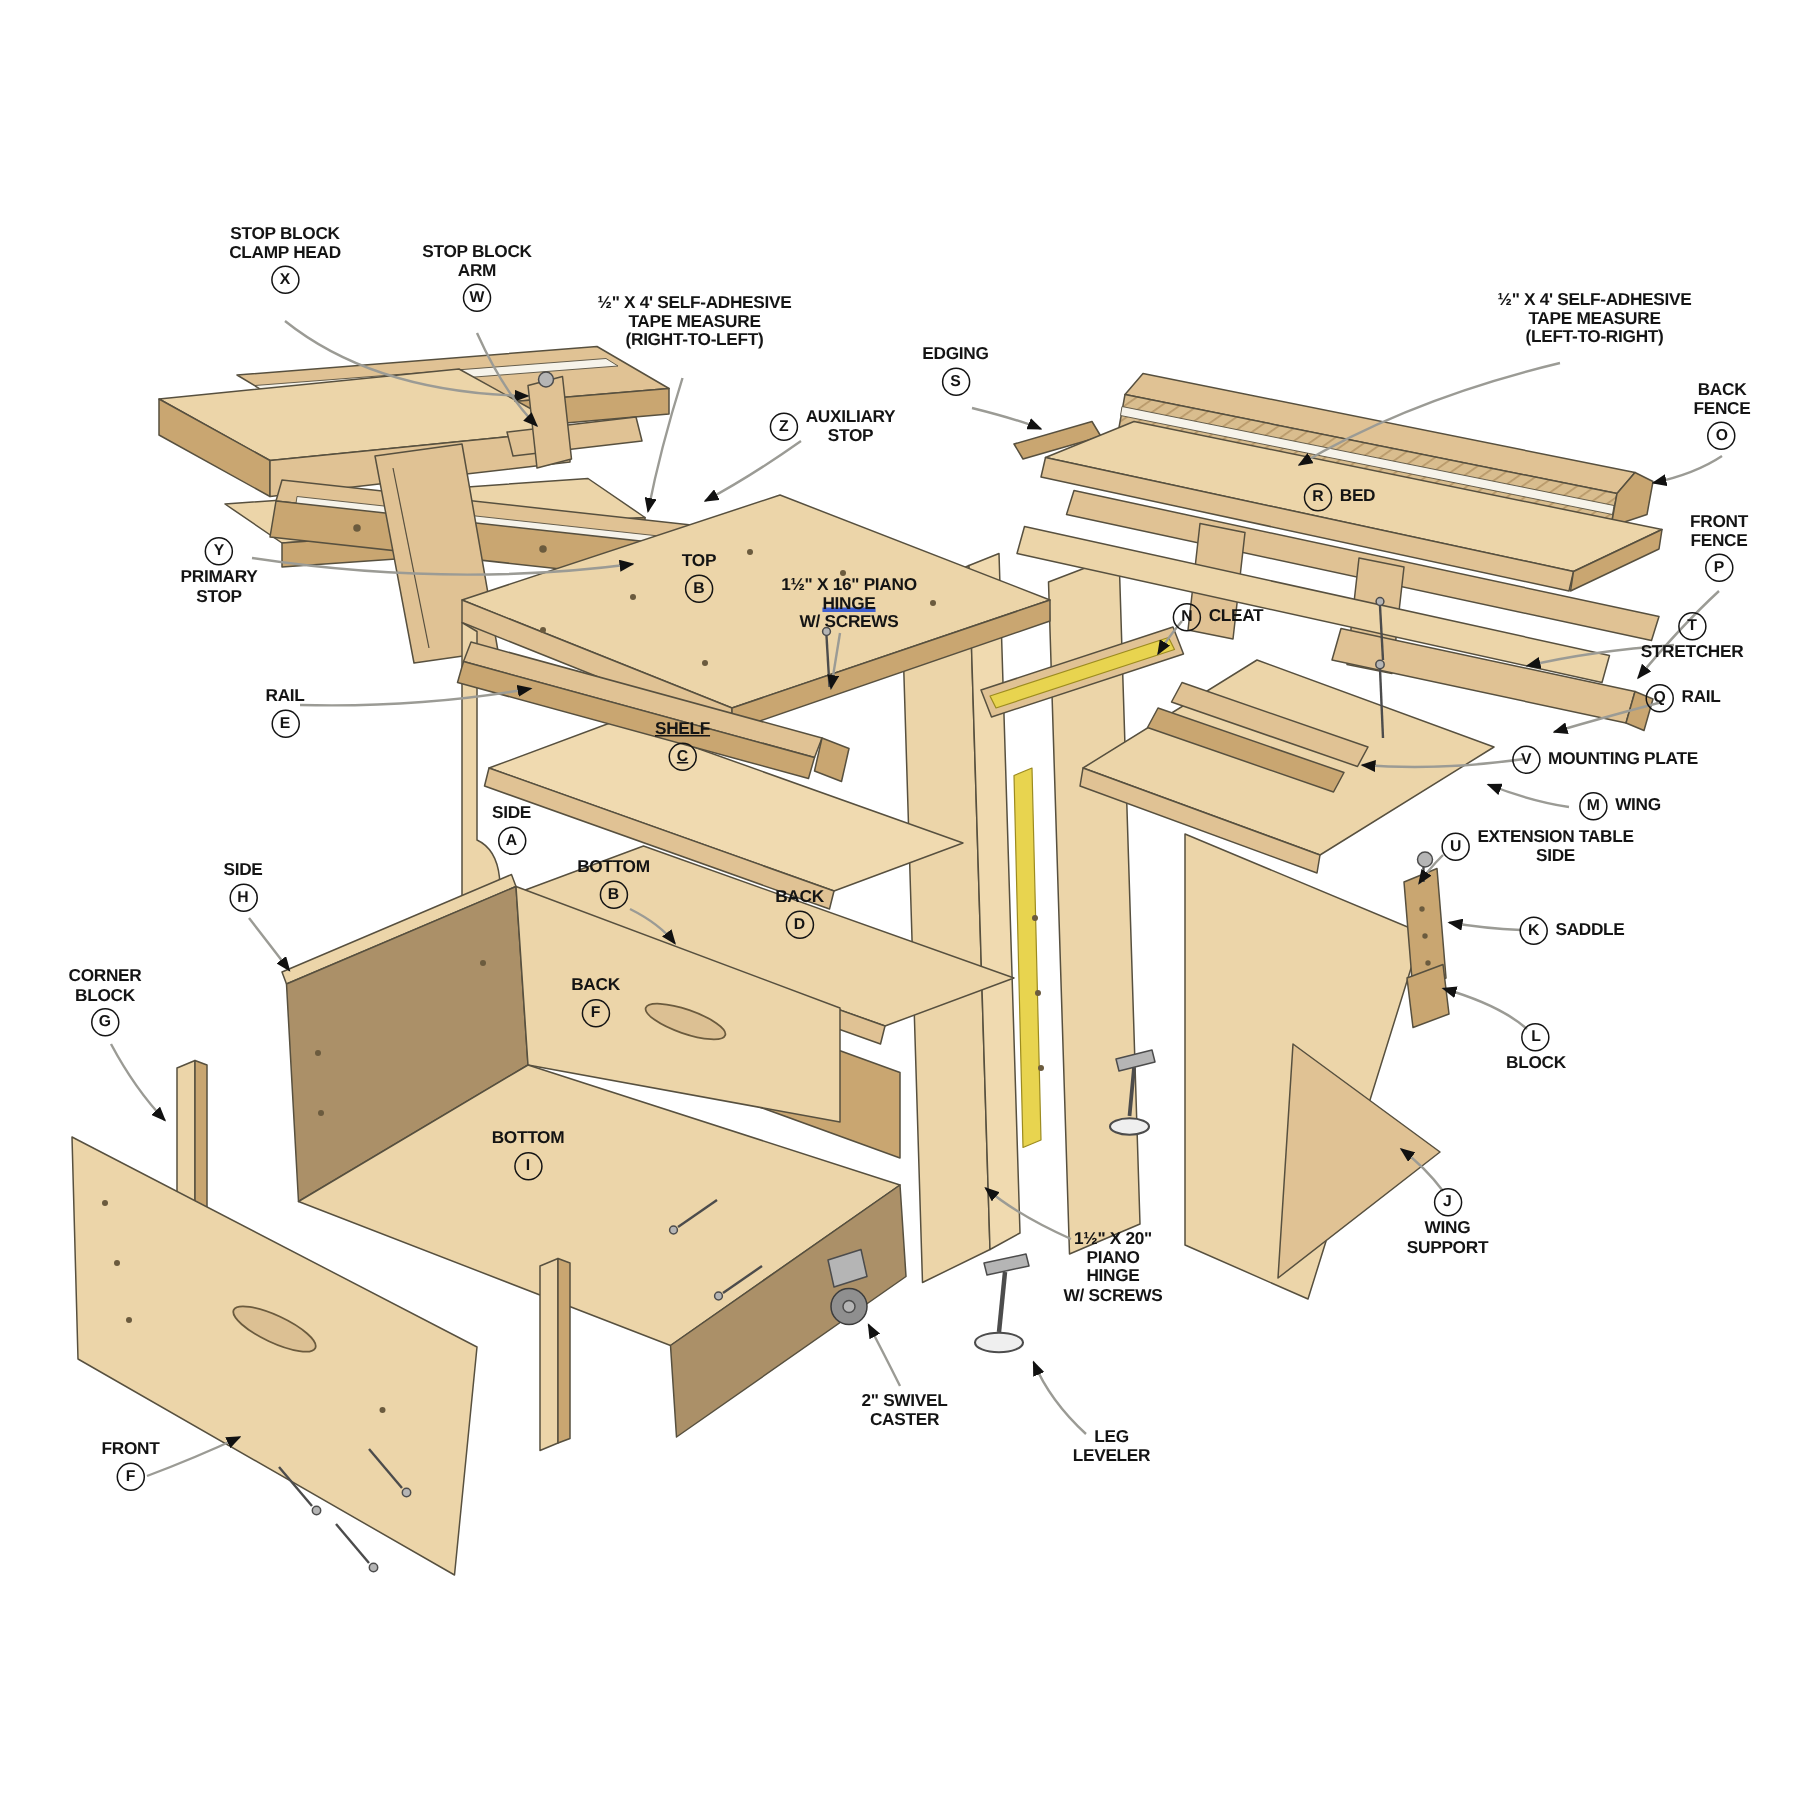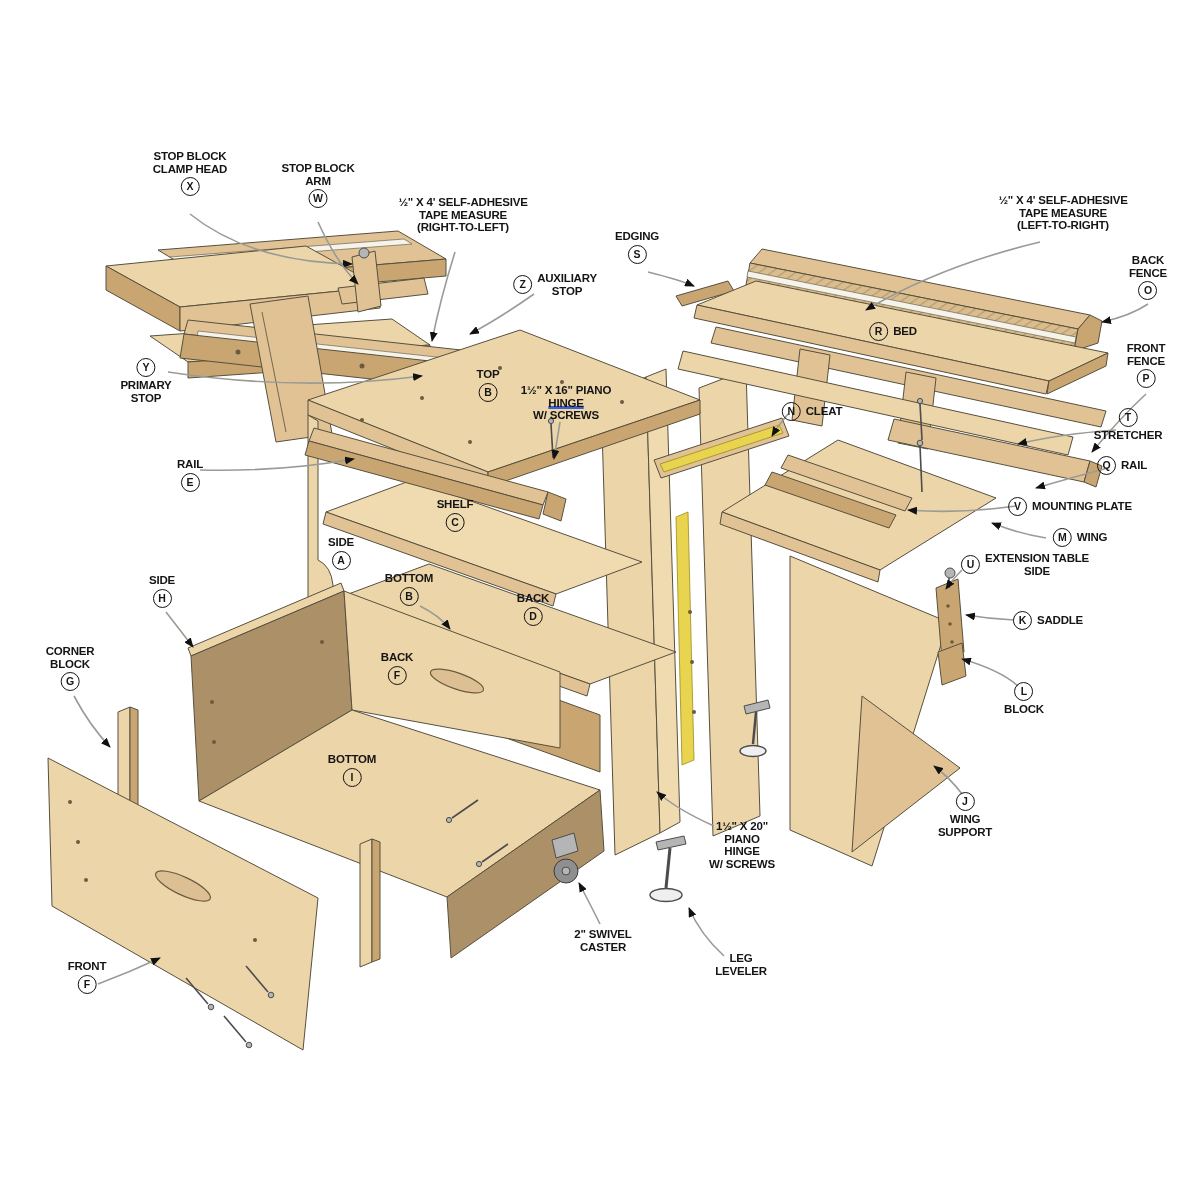--- a/index.html
+++ b/index.html
@@ -291,7 +291,7 @@
         </div>
         <span class="letter-badge">P</span>
       </div>
-      <div class="callout pos-below" style="left: 488px; top: 368px;">
+      <div class="callout pos-below" style="left: 466px; top: 368px;">
         <div class="callout-lines">
           <div class="callout-line">TOP</div>
         </div>

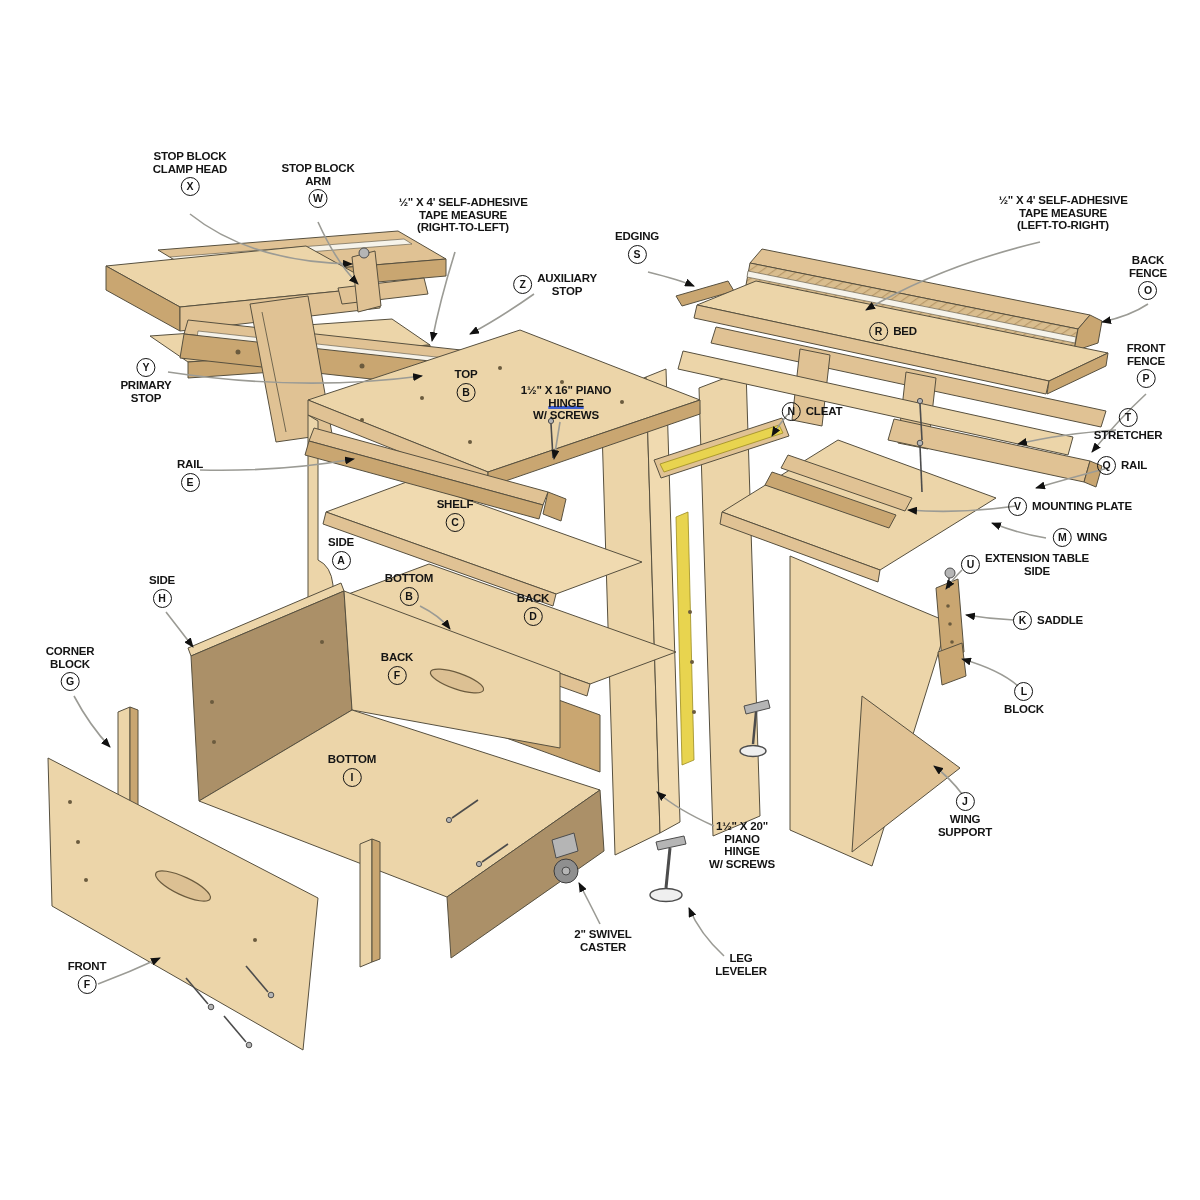--- a/index.html
+++ b/index.html
@@ -347,7 +347,7 @@
           <div class="callout-line">WING</div>
         </div>
       </div>
-      <div class="callout pos-below" style="left: 455px; top: 498px;">
+      <div class="callout pos-below" style="left: 455px; top: 480px; text-decoration: underline;">
         <div class="callout-lines">
           <div class="callout-line">SHELF</div>
         </div>

